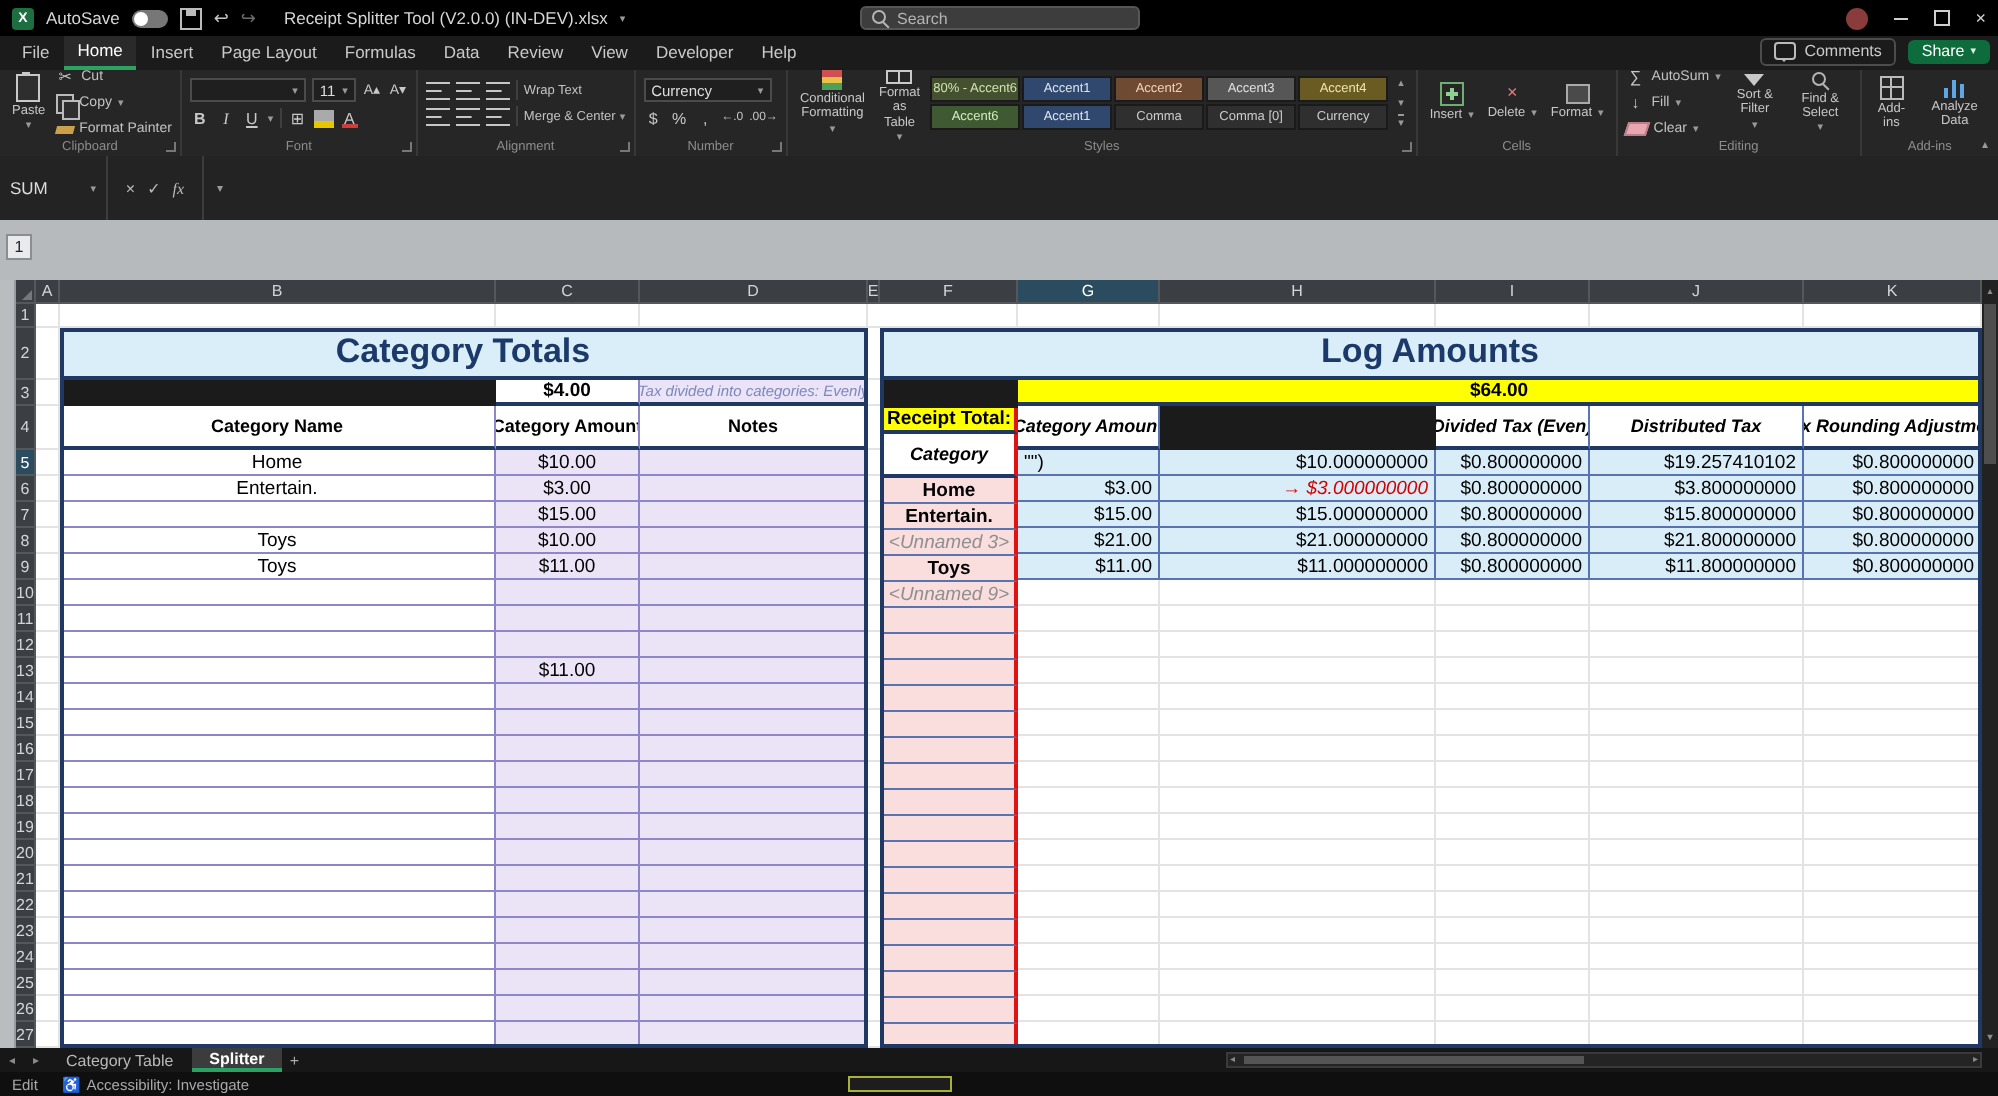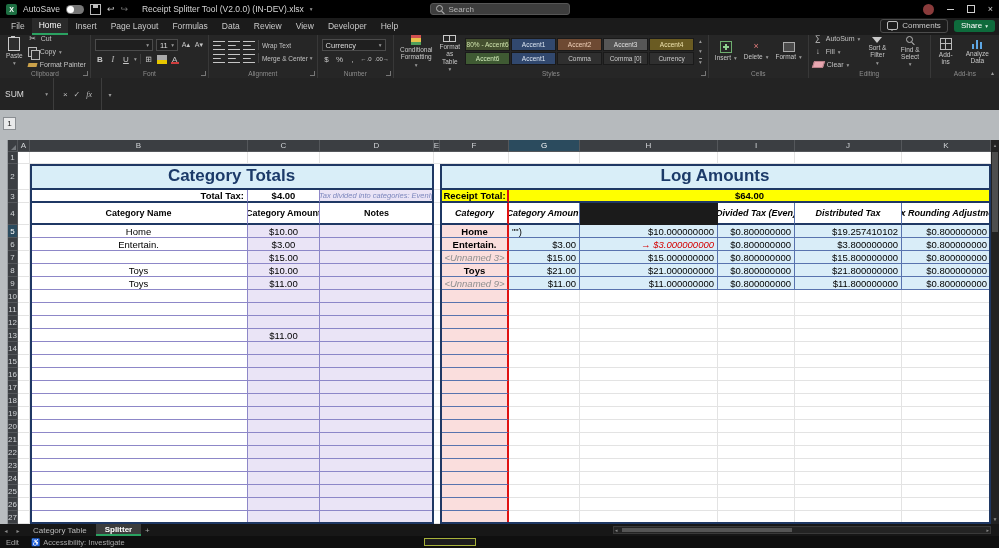--- a/index.html
+++ b/index.html
@@ -480,7 +480,6 @@
     <div class="cell" style="left: 434px; top: 164px; width: 6px; height: 26px;"></div>
     <div class="cell ttl" style="left: 440px; top: 164px; width: 551px; height: 26px;">Log Amounts</div>
     <div class="cell" style="left: 18px; top: 190px; width: 12px; height: 13px;"></div>
-    <div class="cell ltb bold right thickb" style="left: 30px; top: 190px; width: 218px; height: 13px;">Total Tax:</div>
     <div class="cell ltb bold ctr thickb" style="left: 248px; top: 190px; width: 72px; height: 13px;">$4.00</div>
     <div class="cell ltb lav note ctr thickb" style="left: 320px; top: 190px; width: 114px; height: 13px;">(Tax divided into categories: Evenly)</div>
     <div class="cell" style="left: 434px; top: 190px; width: 6px; height: 13px;"></div>

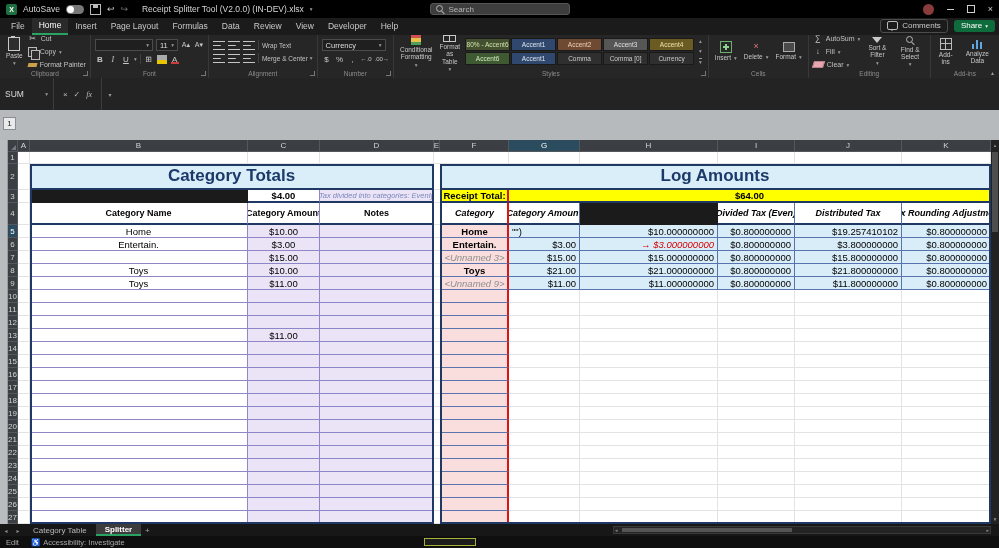--- a/index.html
+++ b/index.html
@@ -124,7 +124,7 @@
     border-bottom:2px solid #1f3864;border-right-color:#8d87c8;}
   .hdr{font-weight:bold;font-size:9px;}
   .thickb{border-bottom:2px solid #1f3864;}
-  .redl{border-left:2px solid #e01212;}.redr{border-right:2px solid #e01212;}
+  .redl{border-left:2px solid #e01212;margin-top:14px;}.redr{border-right:2px solid #e01212;}
   .note{font-size:7.5px;font-style:italic;color:#7c87bd;}
   .unnamed{color:#8f8f8f;font-style:italic;}
   .redtx{color:#d40000;font-style:italic;}

